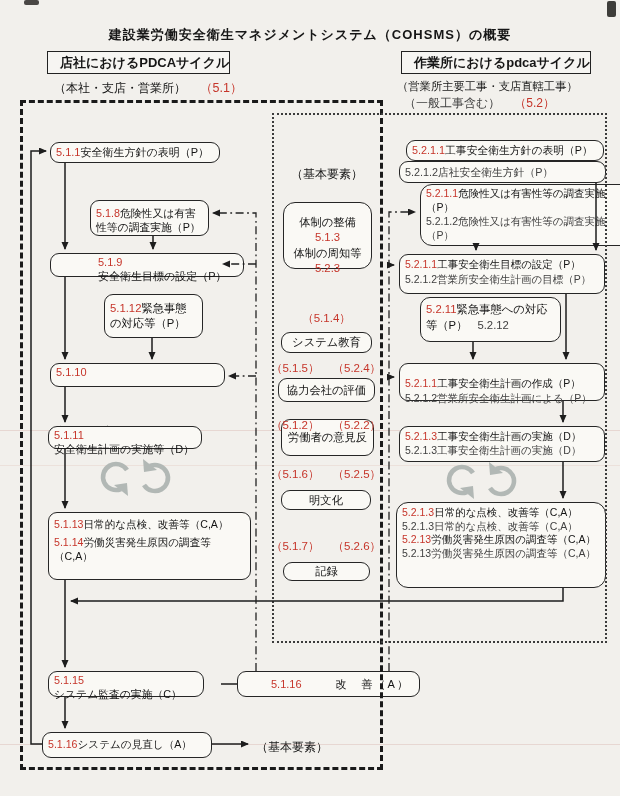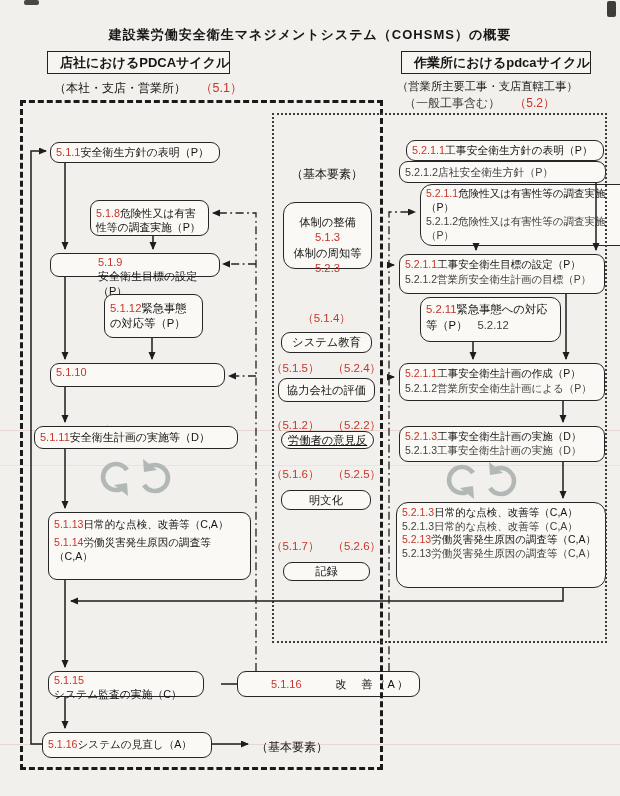--- a/index.html
+++ b/index.html
@@ -27,7 +27,7 @@
   
   #b511{left:50px;top:142px;width:170px;height:21px;}
   #b518{left:90px;top:200px;width:119px;height:36px;font-size:10.8px;align-items:flex-end;}
-  #b519{left:50px;top:253px;width:170px;height:24px;padding-left:47px;}
+  #b519{left:50px;top:253px;width:194px;height:24px;padding-left:47px;}
   #b5112{left:104px;top:294px;width:99px;height:44px;font-size:11.3px;}
   #b5110{left:50px;top:363px;width:175px;height:24px;gap:45px;}
   #b5111{left:34px;top:426px;width:204px;height:23px;}

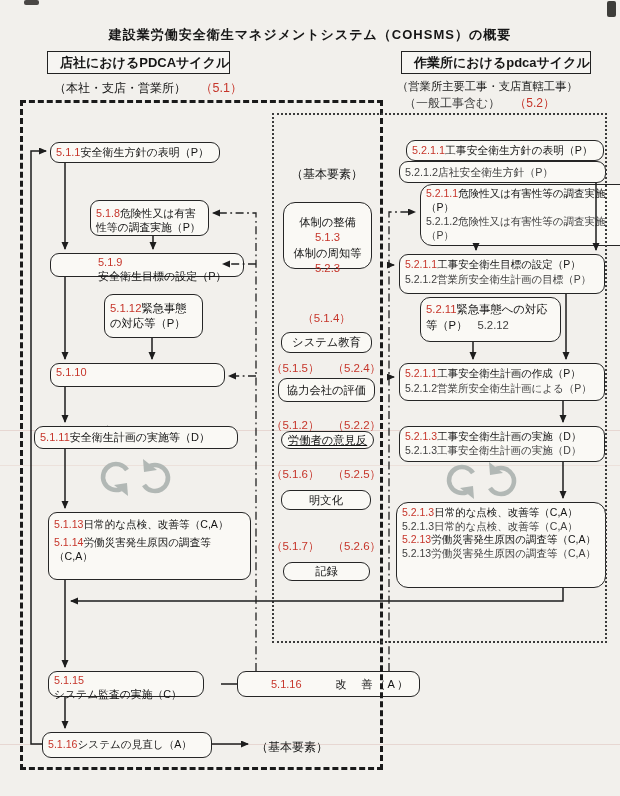--- a/index.html
+++ b/index.html
@@ -60,7 +60,7 @@
   #r3{left:399px;top:254px;width:206px;height:40px;font-size:10.5px;display:block;padding-top:2px;line-height:1.4;}
   #r4{left:420px;top:297px;width:141px;height:45px;border-radius:10px;font-size:11.3px;display:block;padding-top:3px;line-height:1.45;}
   #r4 .n2{margin-left:10px;}
-  #r5{left:399px;top:363px;width:206px;height:38px;font-size:10.5px;display:block;padding-top:2px;line-height:1.4;}
+  #r5{left:399px;top:363px;width:206px;height:38px;font-size:10.5px;display:block;padding-top:12px;line-height:1.4;}
   #r6{left:399px;top:426px;width:206px;height:36px;font-size:10.5px;display:block;padding-top:2px;line-height:1.35;}
   #r7{left:396px;top:502px;width:210px;height:86px;border-radius:12px;font-size:10.5px;display:block;padding-top:3px;line-height:1.3;}
   

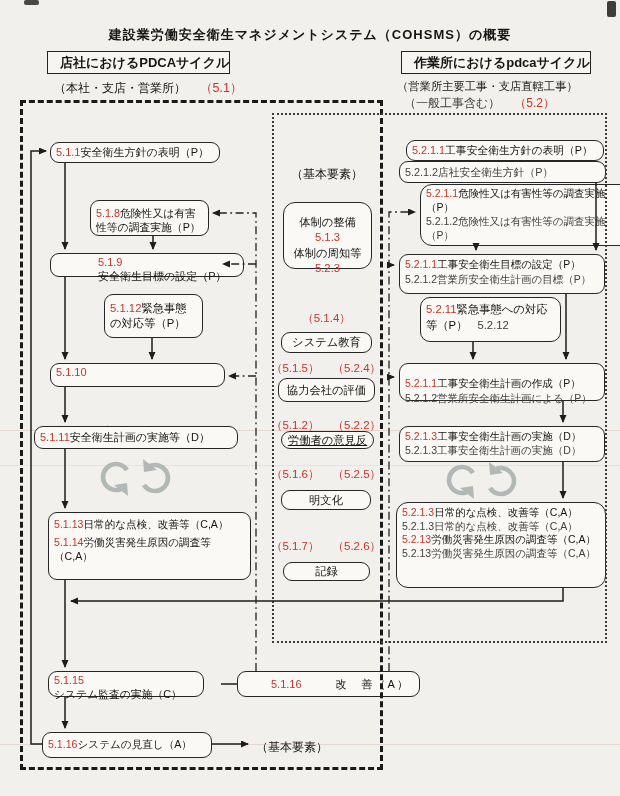--- a/index.html
+++ b/index.html
@@ -30,7 +30,7 @@
   #b519{left:50px;top:253px;width:194px;height:24px;padding-left:47px;}
   #b5112{left:104px;top:294px;width:99px;height:44px;font-size:11.3px;}
   #b5110{left:50px;top:363px;width:175px;height:24px;gap:45px;}
-  #b5111{left:34px;top:426px;width:204px;height:23px;}
+  #b5111{left:48px;top:426px;width:154px;height:23px;}
   #b5113{left:48px;top:512px;width:203px;height:68px;font-size:10.6px;align-content:flex-start;padding-top:5px;display:block;}
   #b5113 .row{margin-bottom:4px;}
   #b5115{left:48px;top:671px;width:156px;height:26px;font-size:10.8px;}

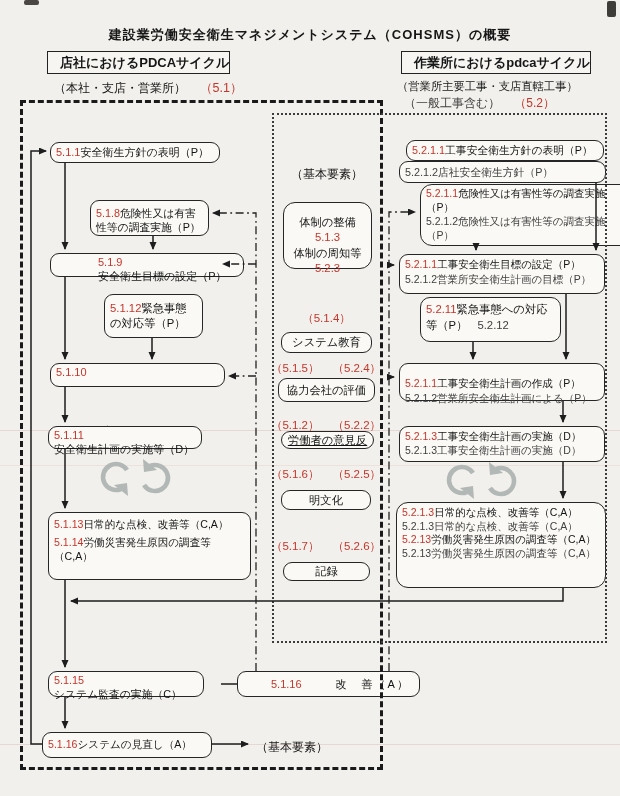--- a/index.html
+++ b/index.html
@@ -47,7 +47,7 @@
   #m2c{left:281px;top:311px;width:91px;}
   #m3{left:278px;top:333px;width:97px;height:24px;font-size:11.3px;}
   #m3c{left:266px;top:361px;width:120px;}
-  #m4{left:281px;top:386px;width:93px;height:18px;font-size:11.3px;text-decoration:underline;}
+  #m4{left:281px;top:374px;width:93px;height:37px;font-size:11.3px;}
   #m4c{left:266px;top:418px;width:120px;}
   #m5{left:281px;top:445px;width:90px;height:20px;font-size:11.3px;}
   #m5c{left:266px;top:467px;width:120px;}

